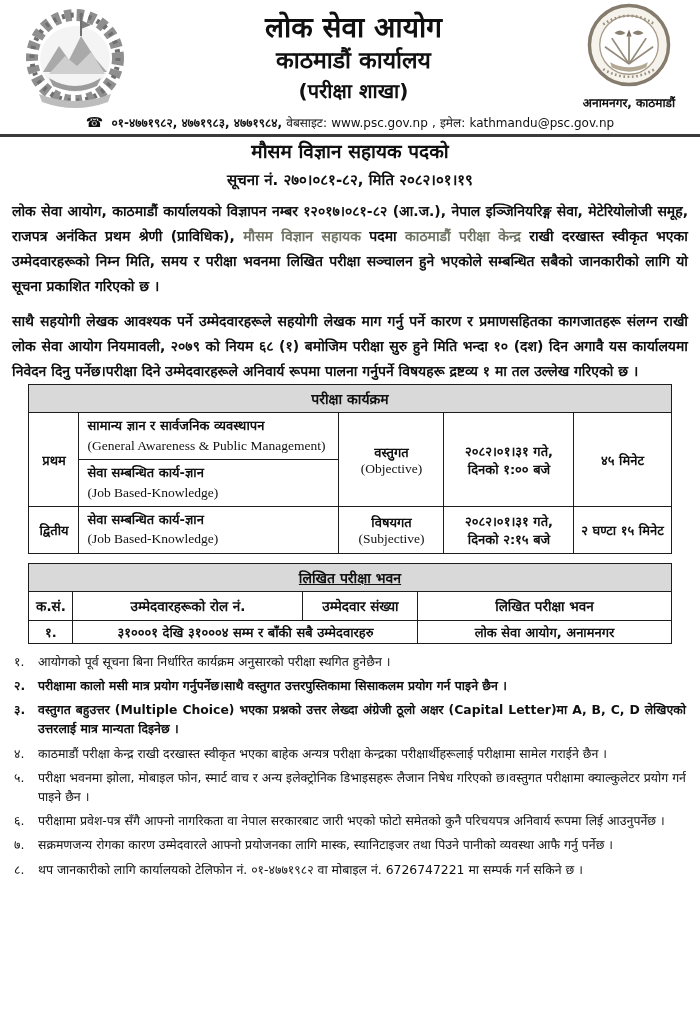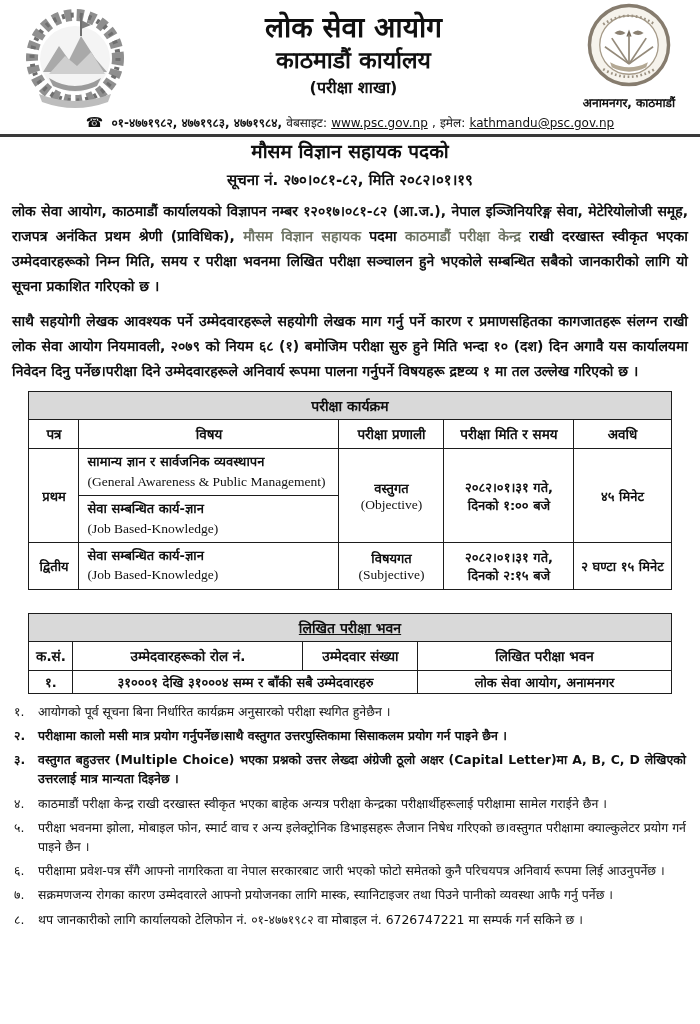--- a/index.html
+++ b/index.html
@@ -22,7 +22,7 @@
   .head-center{flex:1;text-align:center;padding-top:8px;}
   .org-name{font-size:28px;font-weight:bold;line-height:1.25;}
   .office-name{font-size:23px;font-weight:bold;line-height:1.35;}
-  .branch-name{font-size:16px;font-weight:bold;line-height:1.5;}
+  .branch-name{font-size:20px;font-weight:bold;line-height:1.5;}
   .logo-right{width:118px;text-align:center;}
   .location{font-size:12px;font-weight:bold;margin-top:2px;white-space:nowrap;}
 

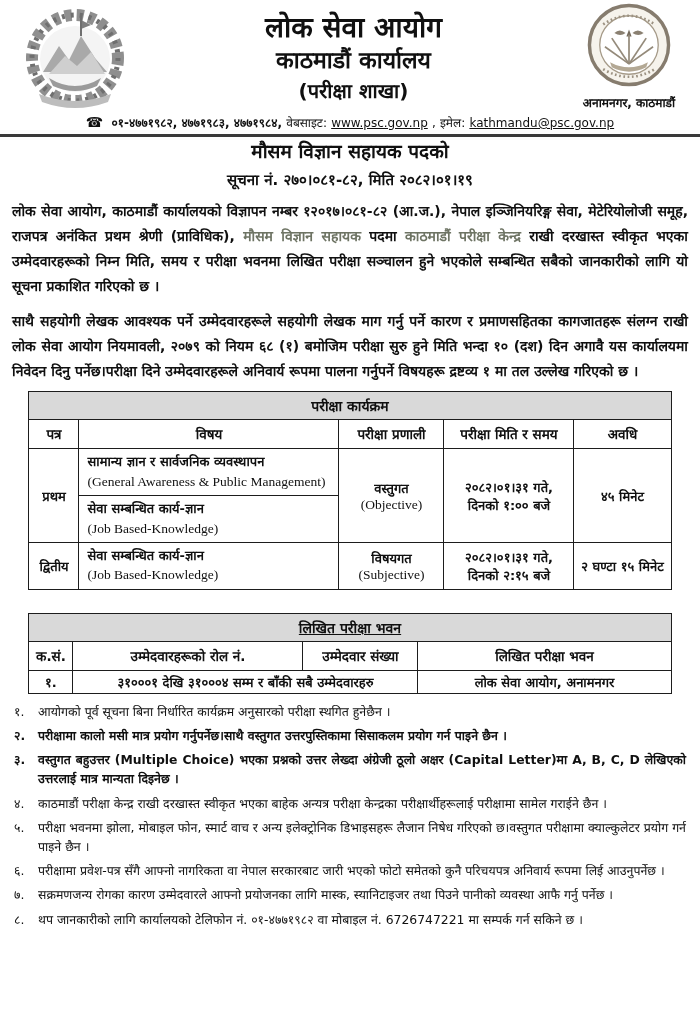--- a/index.html
+++ b/index.html
@@ -28,7 +28,7 @@
 
   .contact-line{text-align:center;font-size:12px;font-weight:bold;margin-top:3px;}
   .contact-line .lbl{font-weight:normal;}
-  .contact-line .lnk{text-decoration:underline;font-weight:normal;text-align:right;}
+  .contact-line .lnk{font-weight:normal;text-align:right;}
   .phone-icon{font-size:14px;margin-right:4px;}
   .top-rule{border:none;border-top:3px solid var(--rule-color);margin:3px -12px 0 -12px;}
 

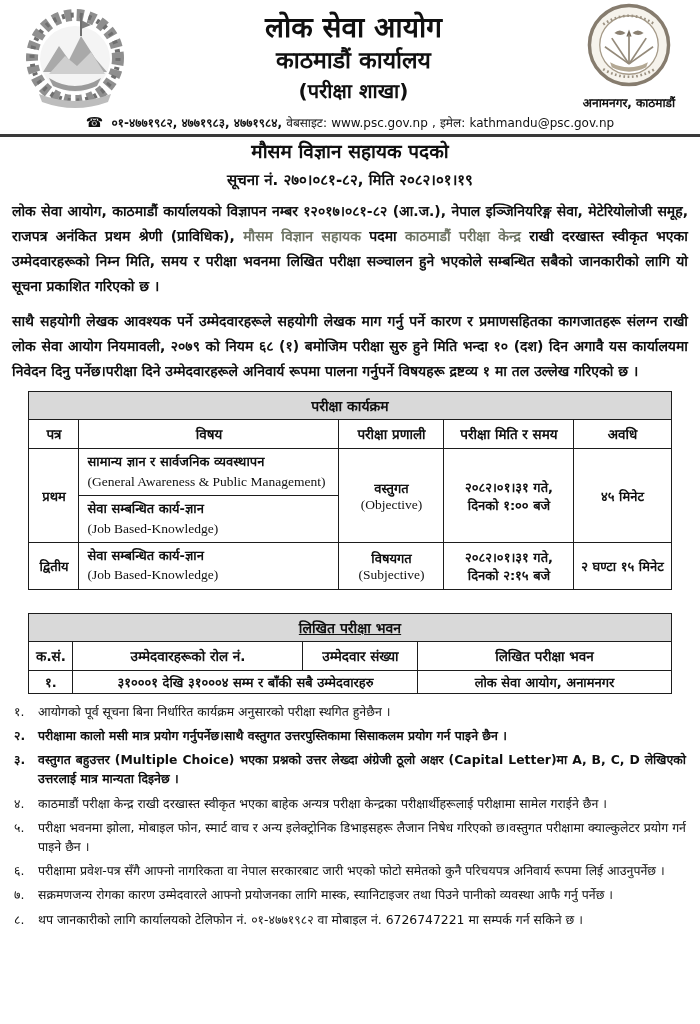--- a/index.html
+++ b/index.html
@@ -42,7 +42,7 @@
   .tapasil{font-size:14.5px;font-weight:bold;text-align:center;text-decoration:underline;margin:4px 0 5px 0;}
 
   
-  table{border-collapse:collapse;margin:7px auto;width:518px;table-layout:fixed;}
+  table{border-collapse:collapse;margin:0 auto;width:518px;table-layout:fixed;}
   th,td{border:1.5px solid #1d1d1d;font-size:13px;padding:2px 4px;vertical-align:middle;}
   .band{background:var(--table-band-bg);font-weight:bold;text-align:center;font-size:14px;padding:4px 0;}
   .band.u{text-decoration:underline;}

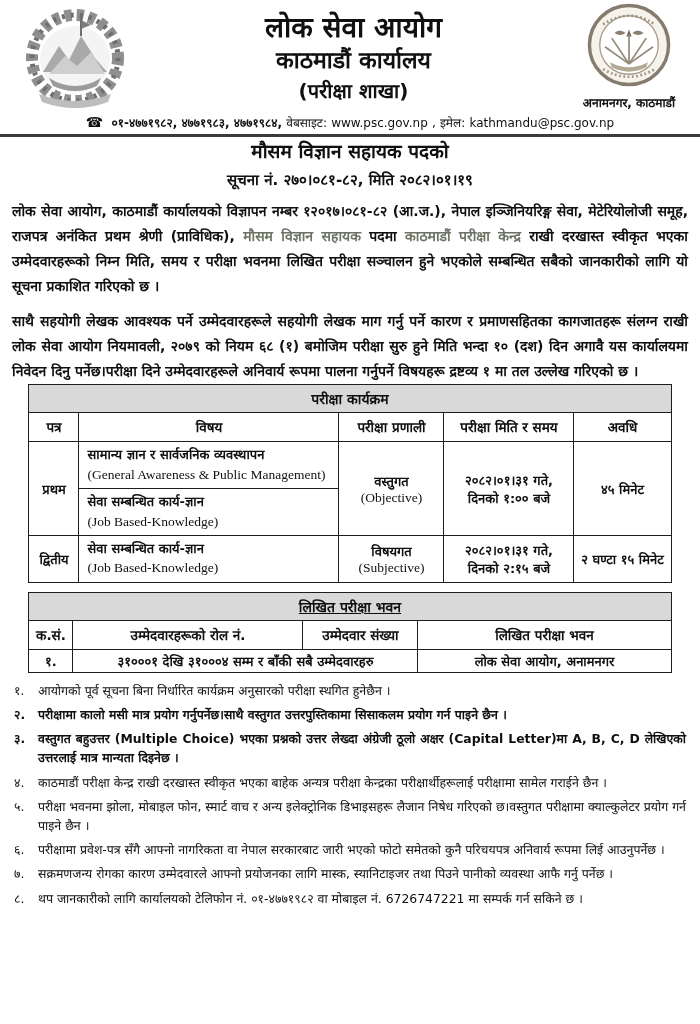--- a/index.html
+++ b/index.html
@@ -154,13 +154,6 @@
           <td class="band" colspan="5">परीक्षा कार्यक्रम</td>
         </tr>
     <tr>
-      <th>पत्र</th>
-      <th>विषय</th>
-      <th>परीक्षा प्रणाली</th>
-      <th>परीक्षा मिति र समय</th>
-      <th>अवधि</th>
-    </tr>
-    <tr>
       <td>प्रथम</td>
       <td class="subj">
         <div class="sub sub-a">

